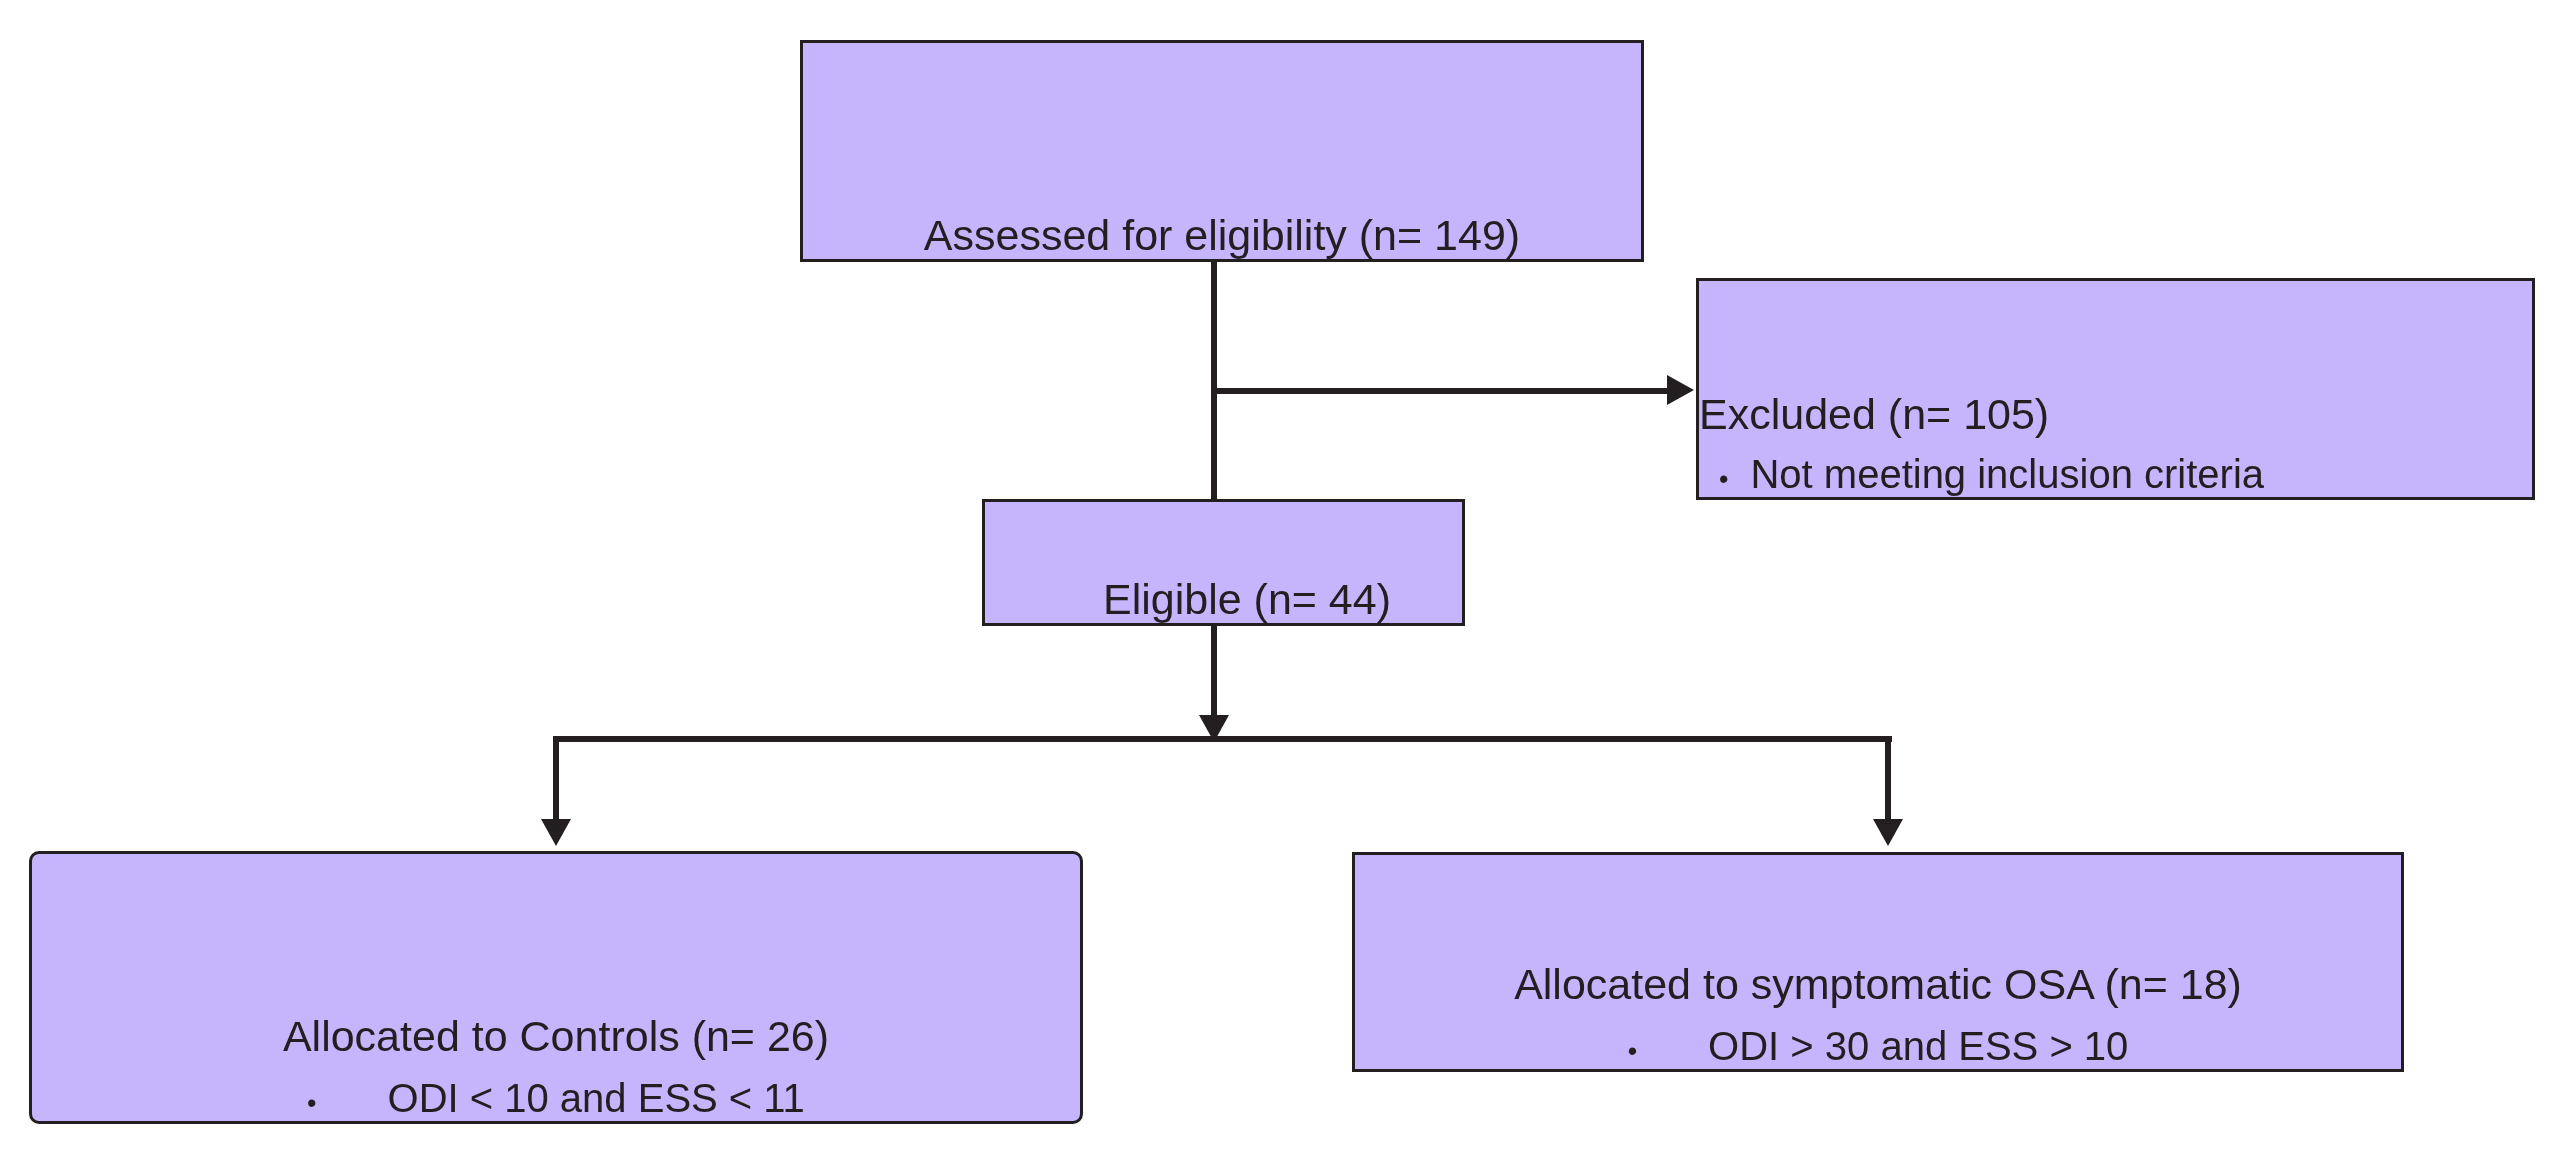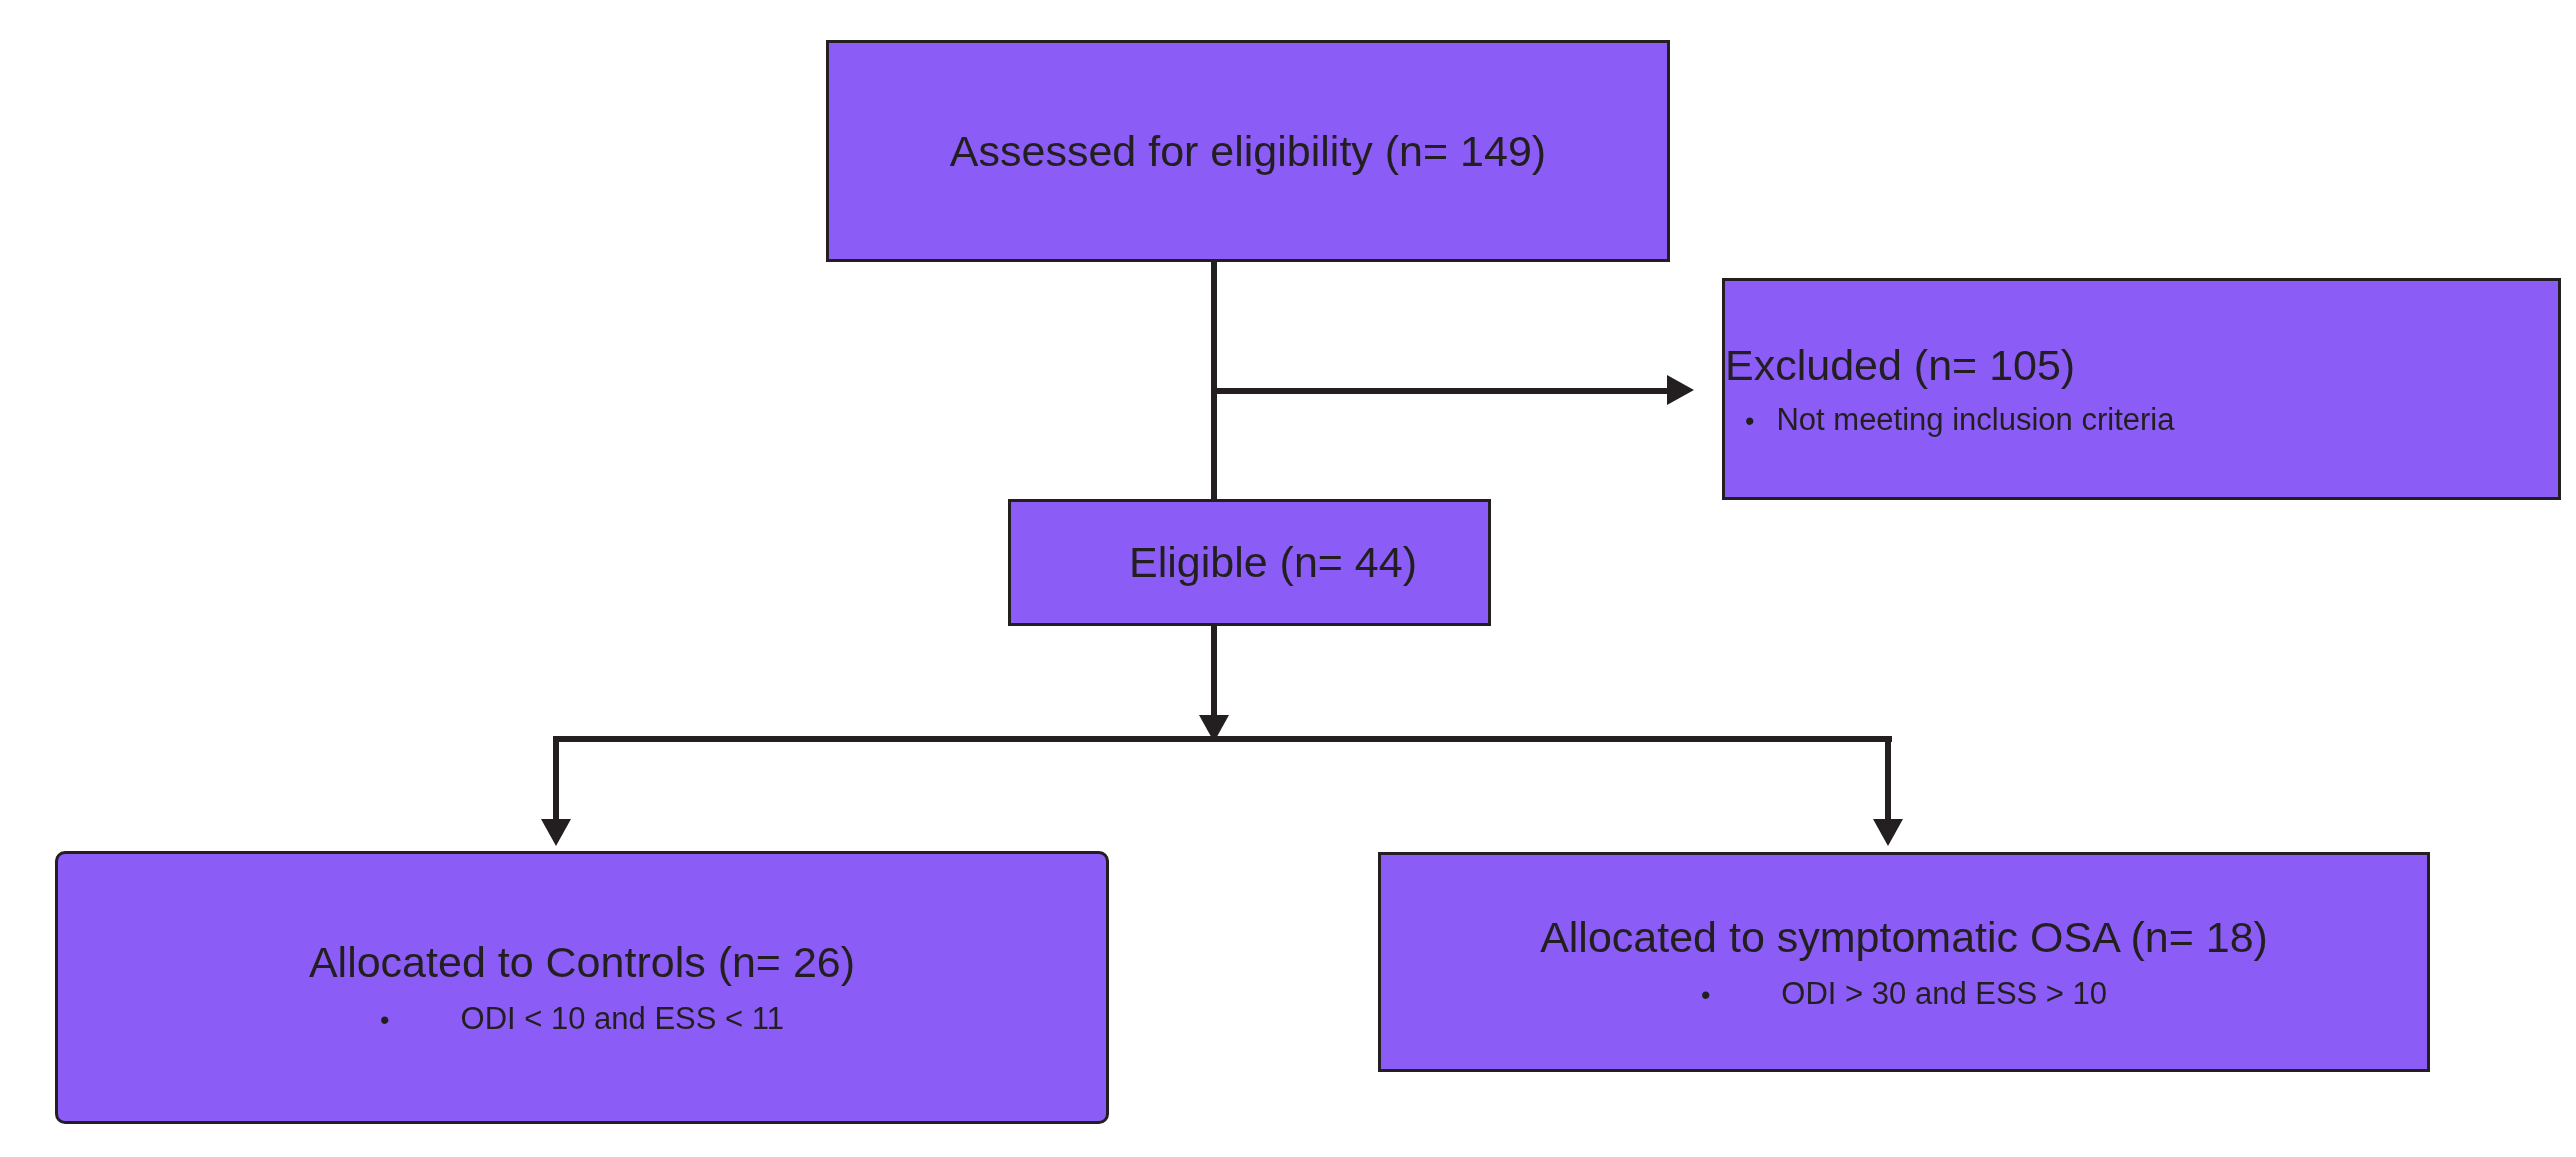--- a/index.html
+++ b/index.html
@@ -20,12 +20,11 @@
   .flow-box {
     position: absolute;
     box-sizing: border-box;
-    background: #8b5cf6;
+    background: #c4b5fd;
     border: 3.6px solid #231f20;
     display: flex;
     flex-direction: column;
-    justify-content: center;
-    margin-left: 26px;
+    justify-content: flex-end;
   }
   .box-title {
     font-size: 43px;

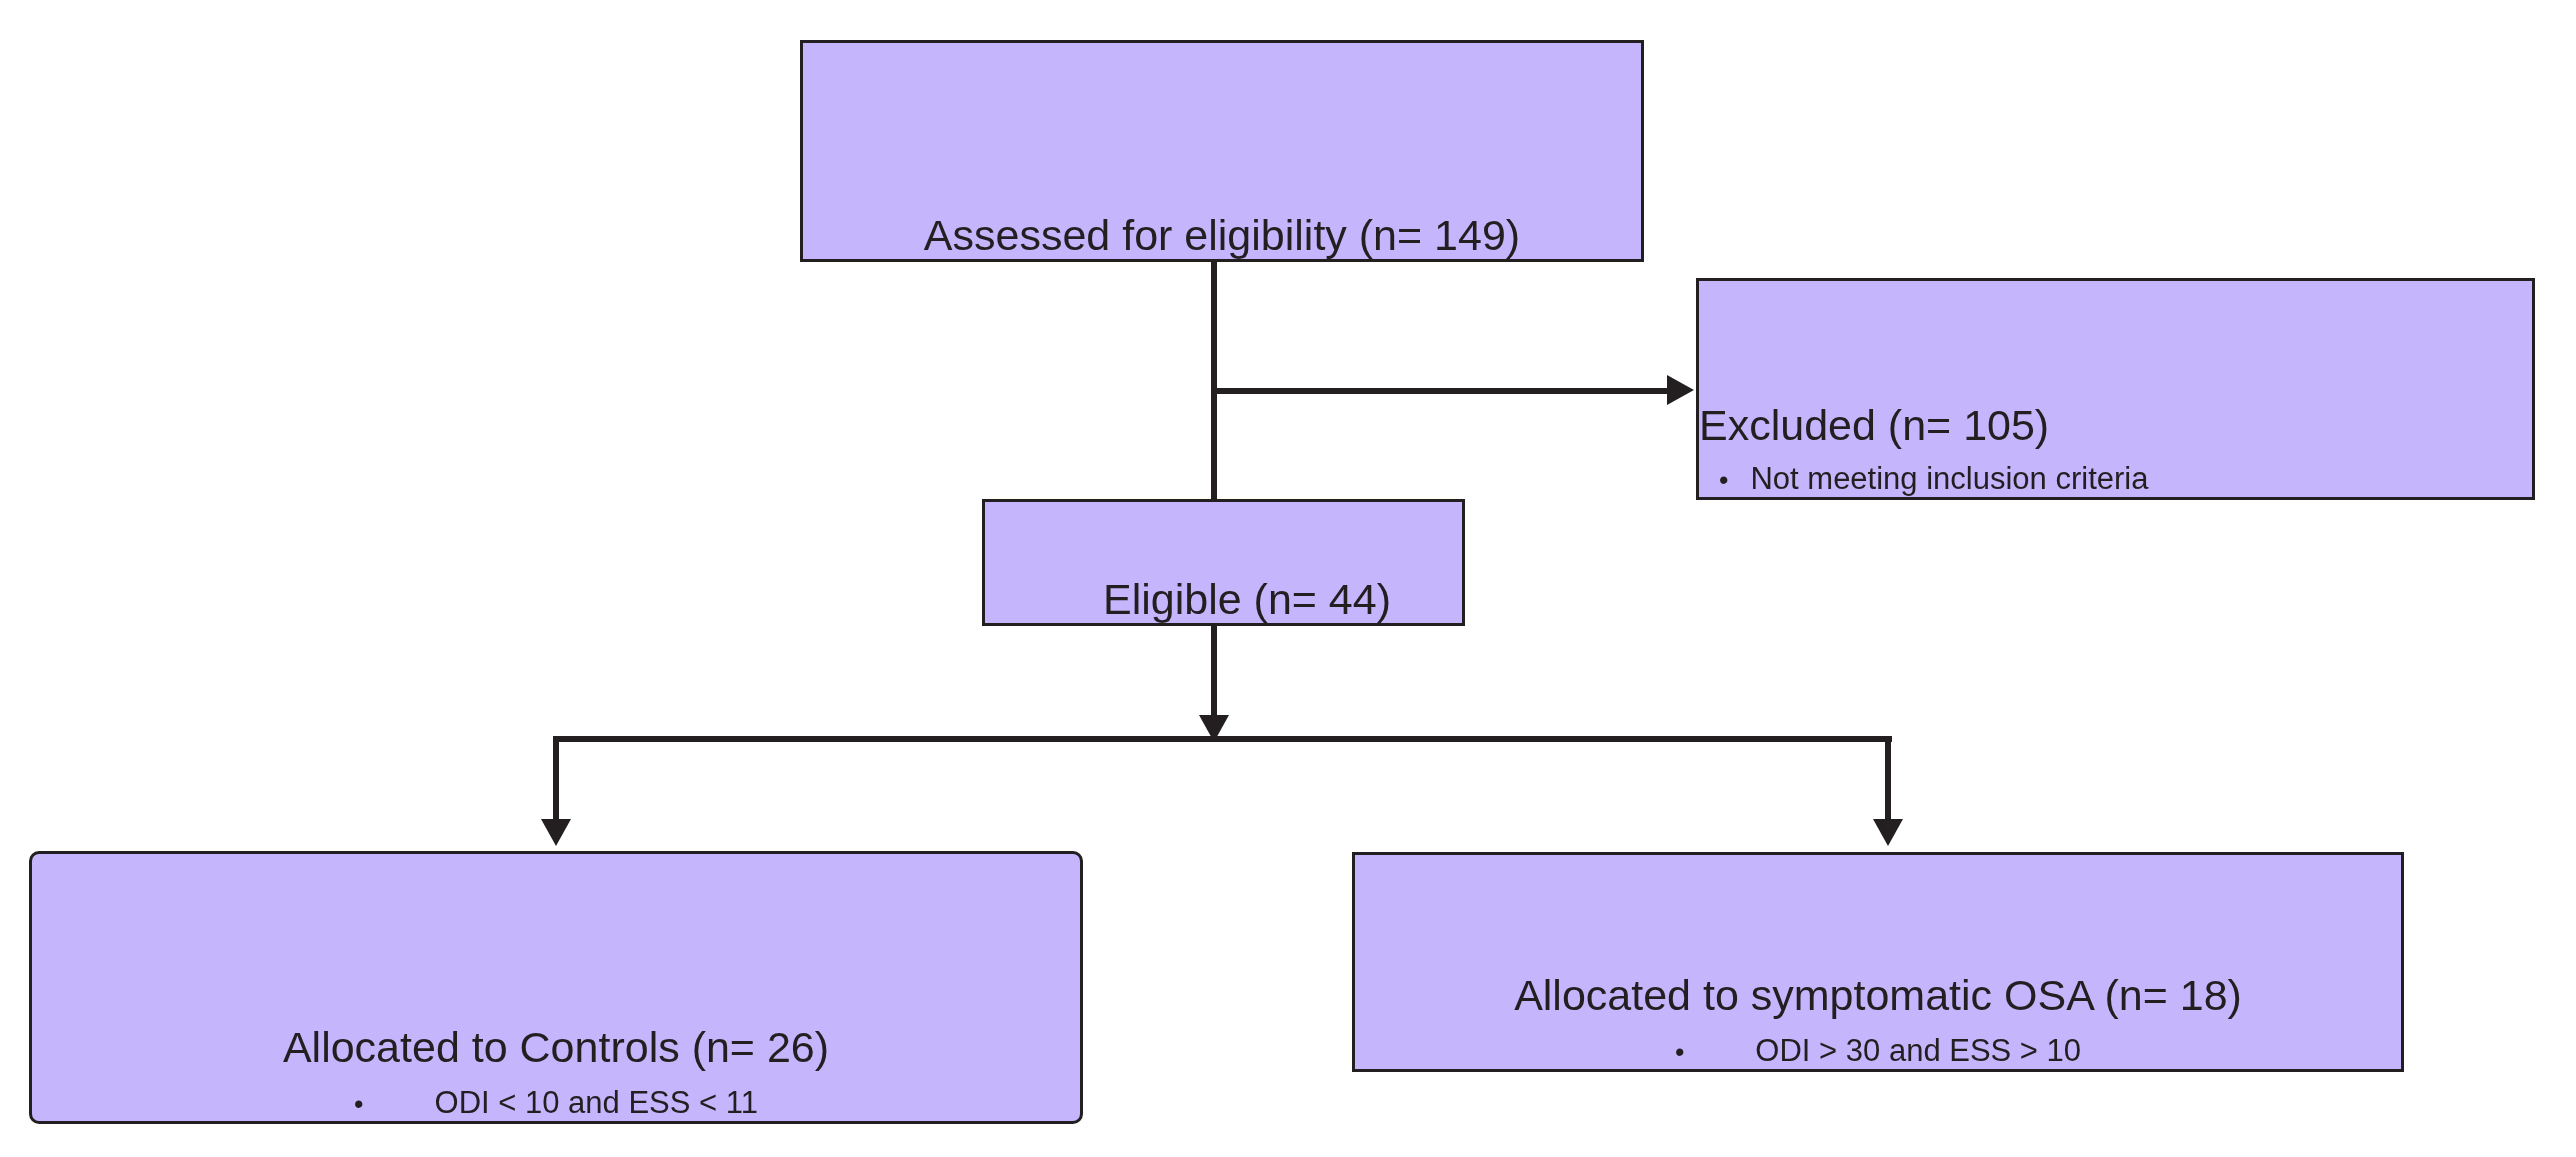--- a/index.html
+++ b/index.html
@@ -45,7 +45,7 @@
     line-height: 1;
   }
   .bullet-text {
-    font-size: 31px;
+    font-size: 40px;
     line-height: 1.15;
     white-space: nowrap;
   }

